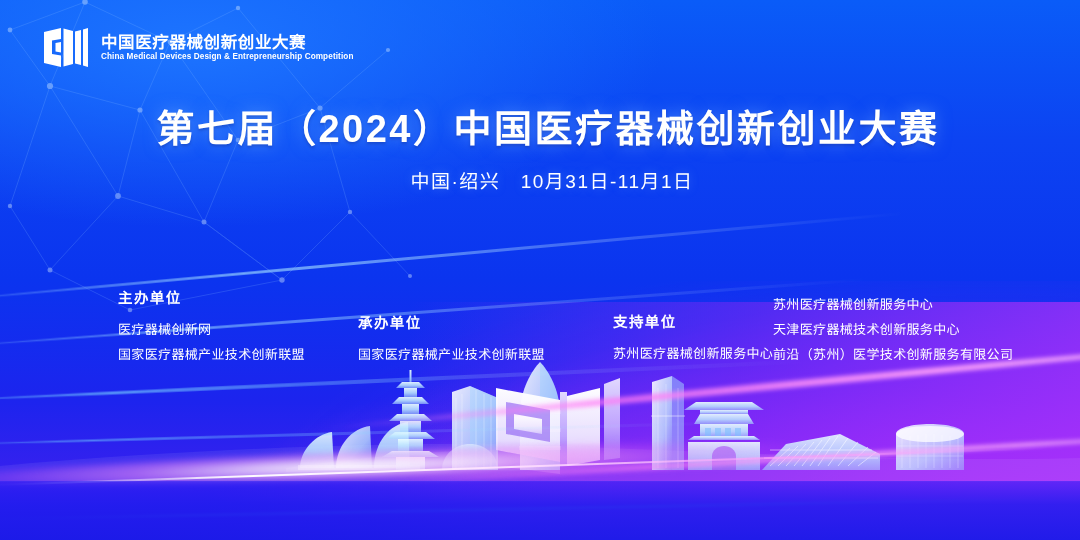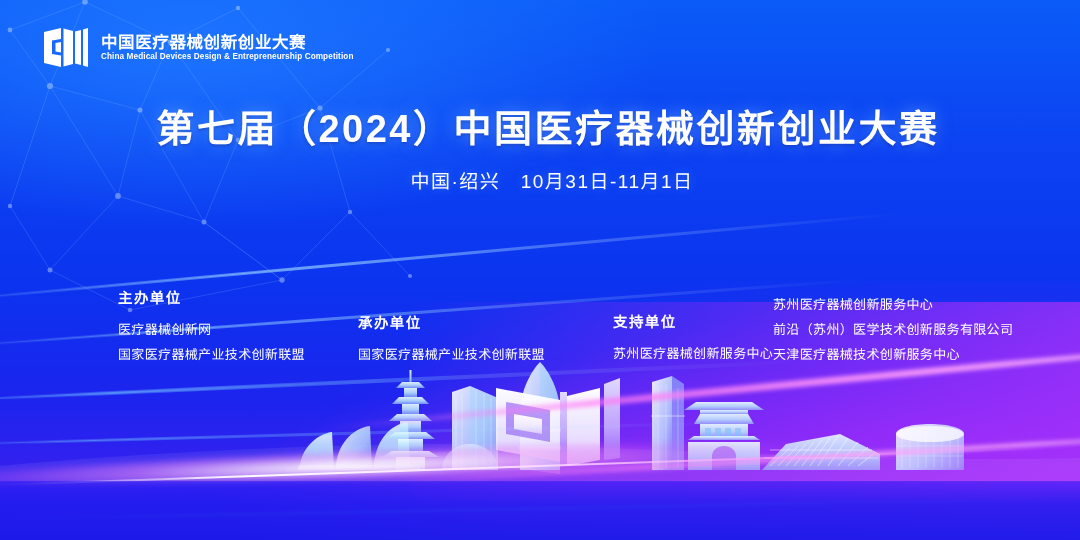--- a/index.html
+++ b/index.html
@@ -458,8 +458,8 @@
     <div class="org-col c4">
       <div class="org-head">支持单位续</div>
       <div class="org-item">苏州医疗器械创新服务中心</div>
+      <div class="org-item">天津医疗器械技术创新服务中心</div>
       <div class="org-item">前沿（苏州）医学技术创新服务有限公司</div>
-      <div class="org-item">天津医疗器械技术创新服务中心</div>
     </div>
   </div>
 

